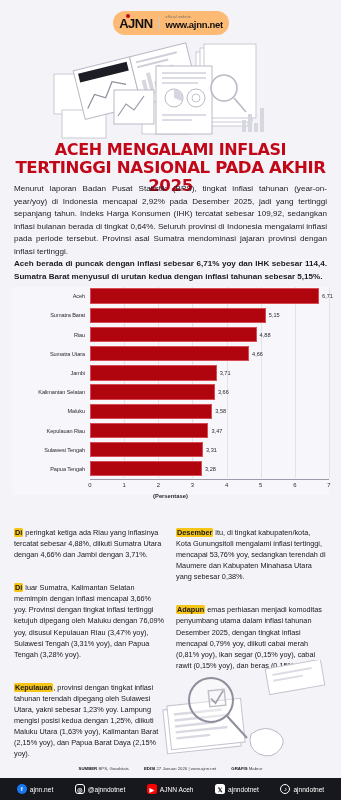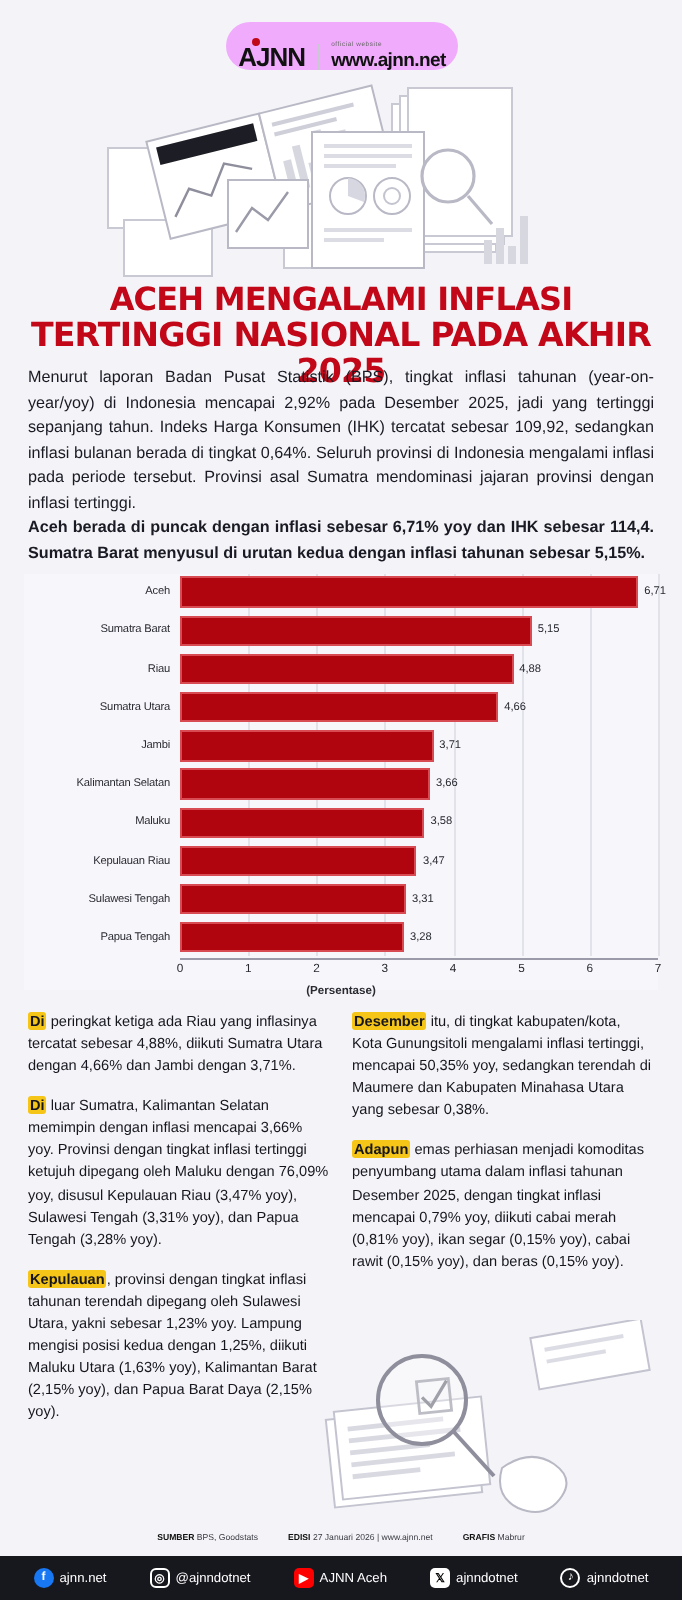--- a/index.html
+++ b/index.html
@@ -20,9 +20,9 @@
   .logo-pill {
     position: absolute; left: 113px; top: 11px;
     width: 116px; height: 24px;
-    background: #f0abfc;
+    background: #fdba74;
     border-radius: 12px;
-    display: flex; align-items: flex-end; justify-content: center;
+    display: flex; align-items: center; justify-content: center;
     gap: 6px;
   }
   .logo-ajnn {

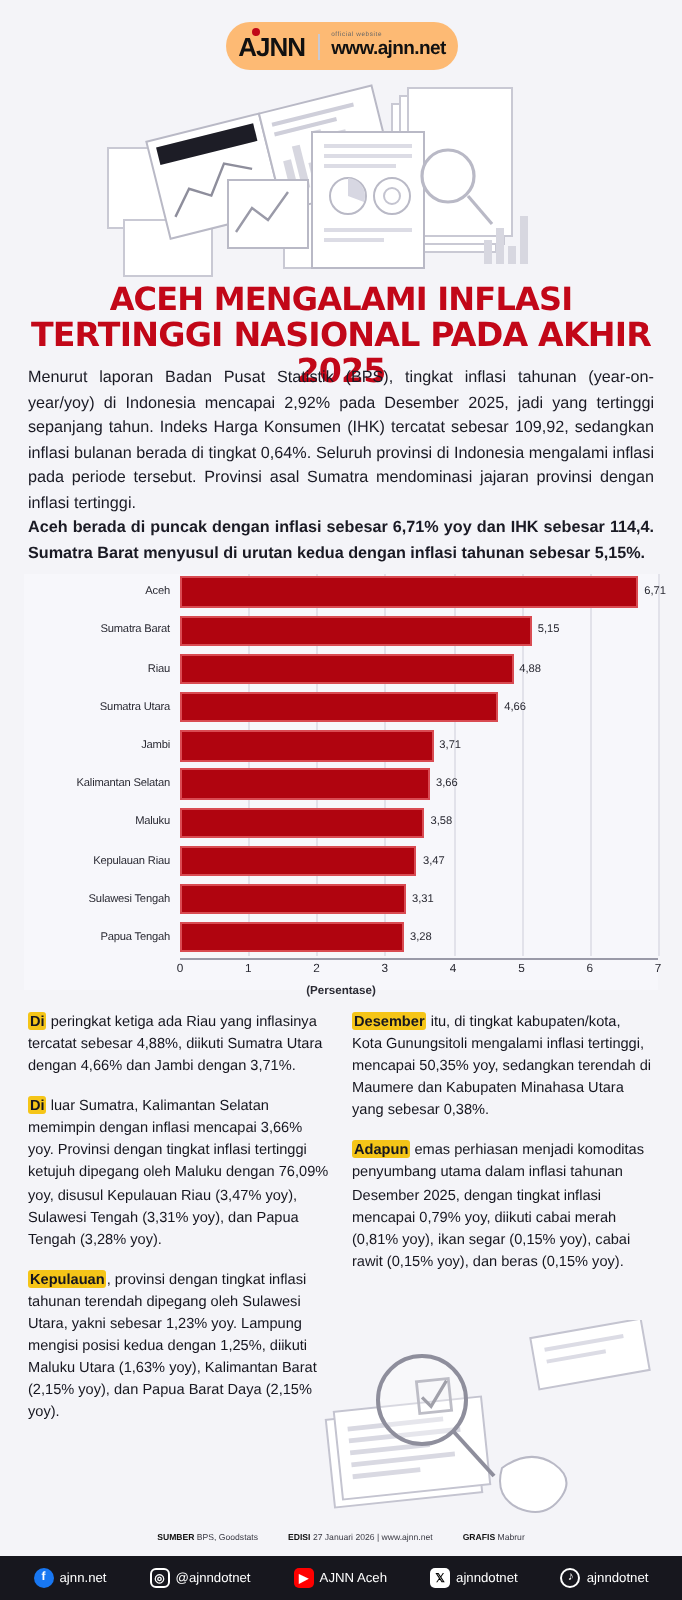--- a/index.html
+++ b/index.html
@@ -128,7 +128,7 @@
   .col { width: 151px; }
   .para {
     font-size: 7.3px; line-height: 1.52; color: #16161f;
-    margin-bottom: 9px; text-align: left;
+    margin-bottom: 9px; text-align: left; margin-top: 22px;
   }
   .hl {
     background: #f5c518; padding: 0 1px;

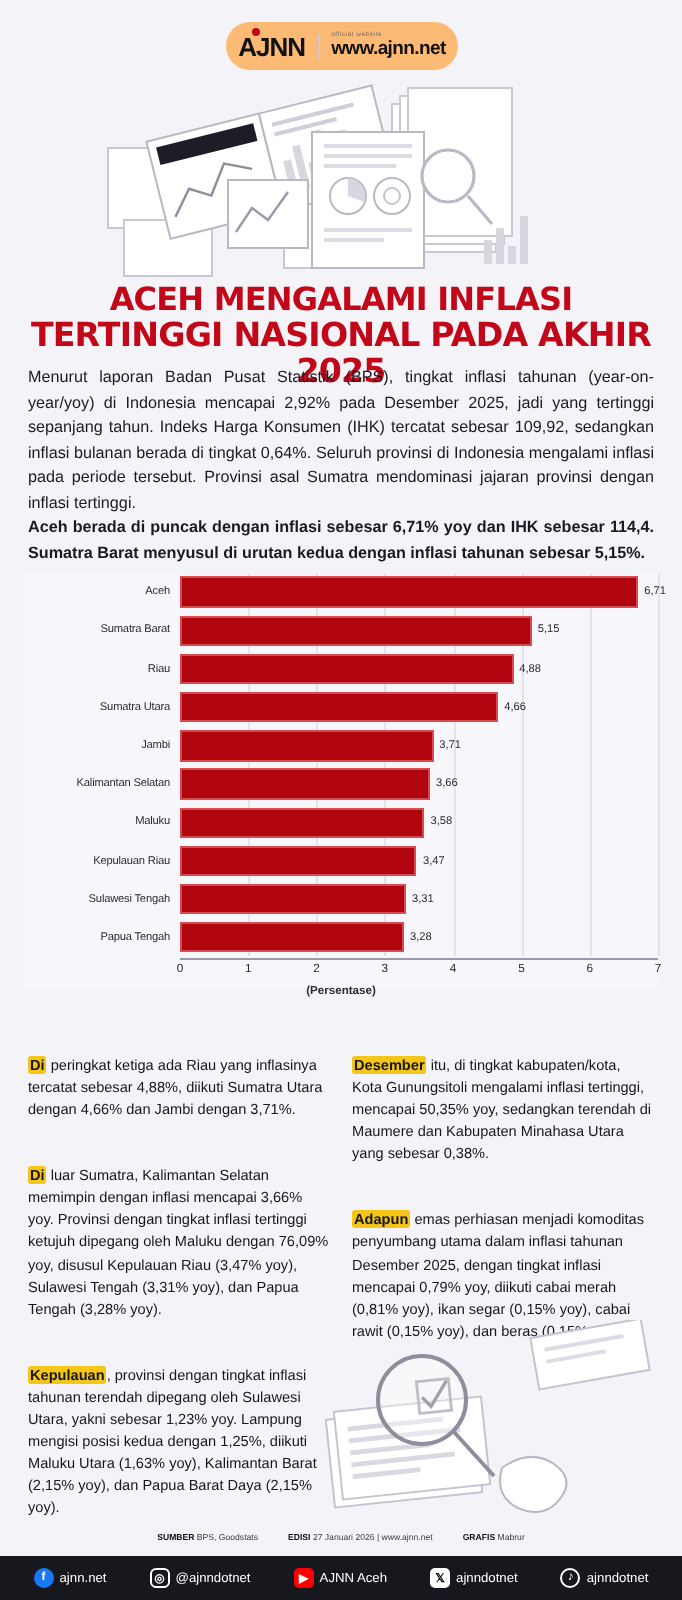--- a/index.html
+++ b/index.html
@@ -352,7 +352,7 @@
         <div class="para"><span class="hl">Kepulauan</span><span>, provinsi dengan tingkat inflasi tahunan terendah dipegang oleh Sulawesi Utara, yakni sebesar 1,23% yoy. Lampung mengisi posisi kedua dengan 1,25%, diikuti Maluku Utara (1,63% yoy), Kalimantan Barat (2,15% yoy), dan Papua Barat Daya (2,15% yoy).</span></div>
       </div>
     <div class="col" id="col-right">
-        <div class="para"><span class="hl">Desember</span><span> itu, di tingkat kabupaten/kota, Kota Gunungsitoli mengalami inflasi tertinggi, mencapai 50,35% yoy, sedangkan terendah di Maumere dan Kabupaten Minahasa Utara yang sebesar 0,38%.</span></div>
+        <div class="para"><span class="hl">Desember</span><span> itu, di tingkat kabupaten/kota, Kota Gunungsitoli mengalami inflasi tertinggi, mencapai 53,76% yoy, sedangkan terendah di Maumere dan Kabupaten Minahasa Utara yang sebesar 0,38%.</span></div>
         <div class="para"><span class="hl">Adapun</span><span> emas perhiasan menjadi komoditas penyumbang utama dalam inflasi tahunan Desember 2025, dengan tingkat inflasi mencapai 0,79% yoy, diikuti cabai merah (0,81% yoy), ikan segar (0,15% yoy), cabai rawit (0,15% yoy), dan beras (0,15% yoy).</span></div>
       </div>
   </div>

